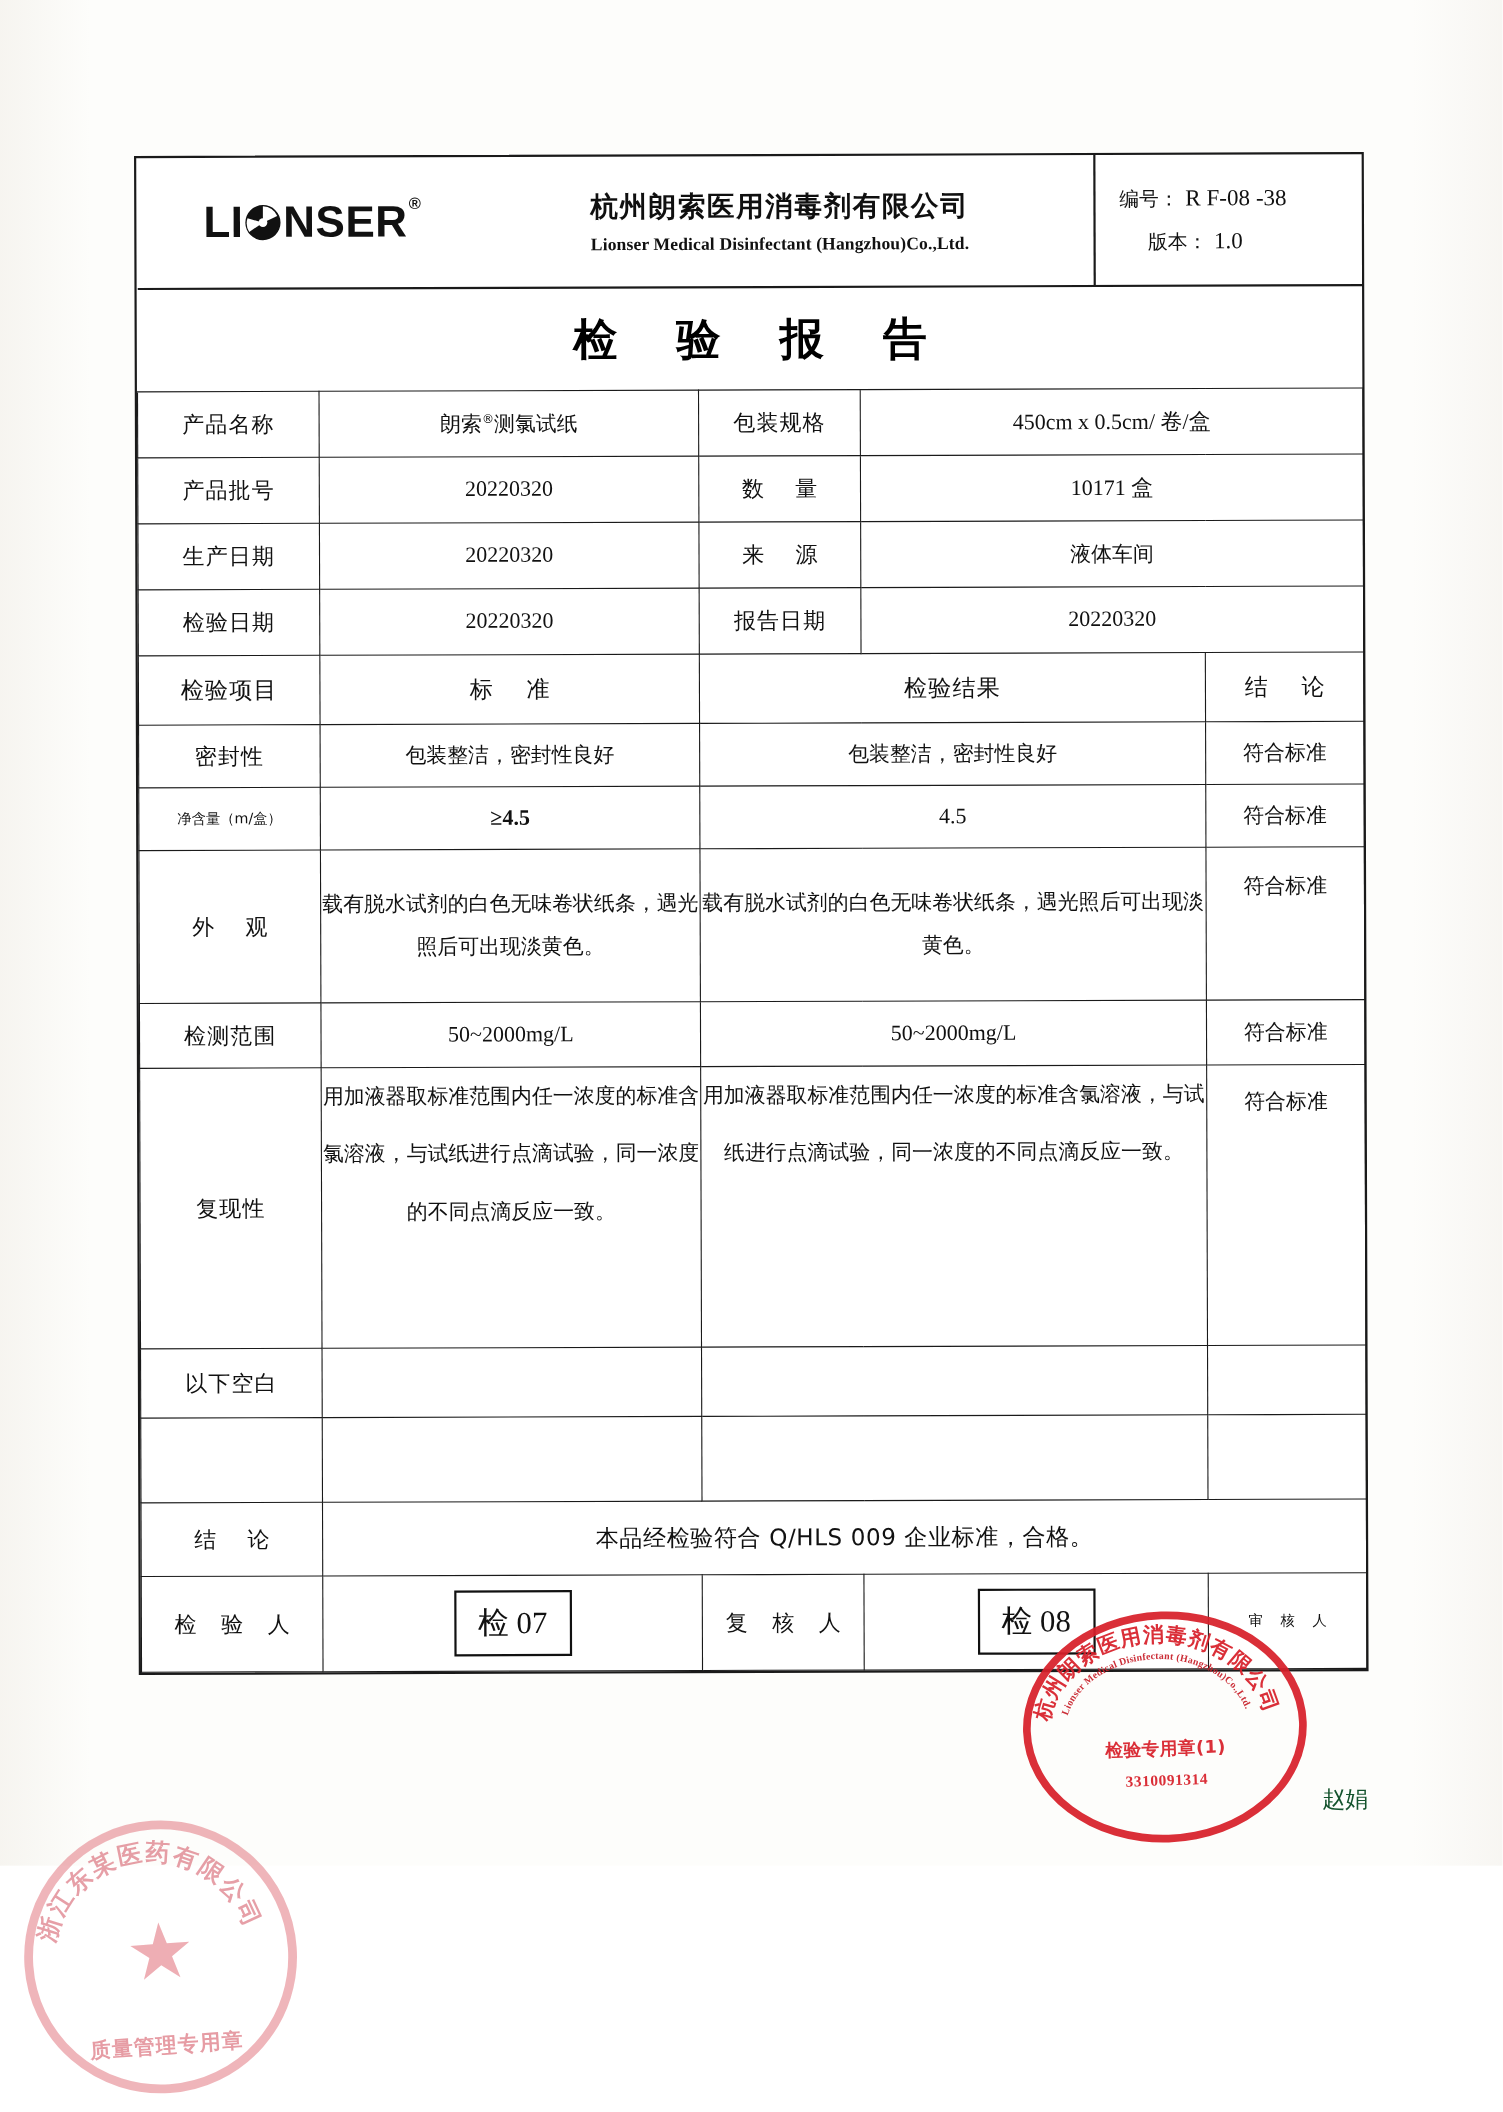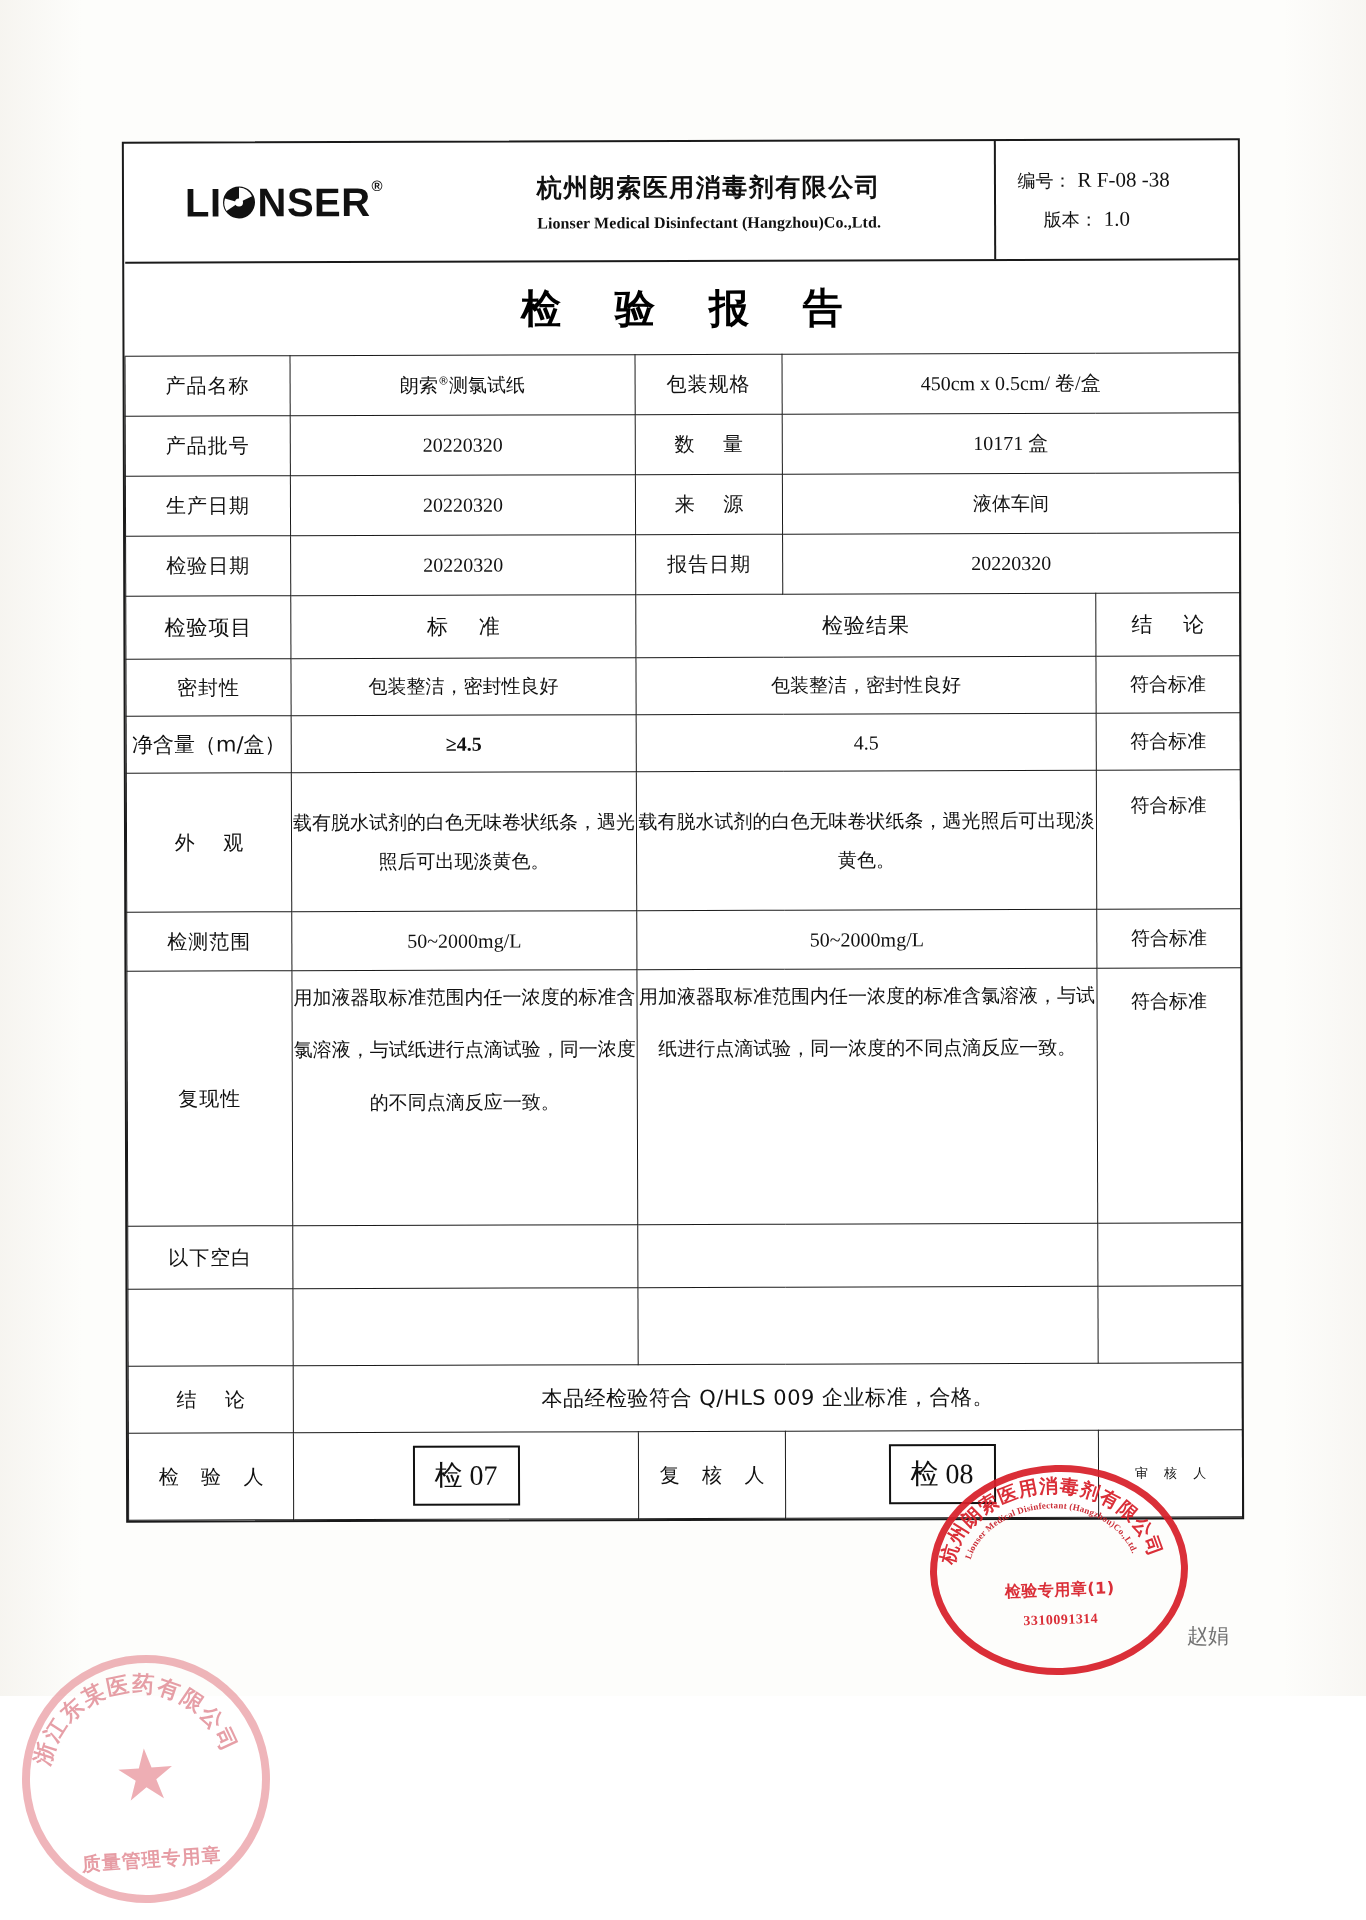--- a/index.html
+++ b/index.html
@@ -395,7 +395,7 @@
       </tr>
 
       <tr>
-        <td class="lbl" style="height:56px;font-size:21px;letter-spacing:0">净含量（m/盒）</td>
+        <td class="lbl" style="height:56px;font-size:13px;letter-spacing:0">净含量（m/盒）</td>
         <td class="val" style="font-weight:700">≥4.5</td>
         <td class="val" colspan="2">4.5</td>
         <td class="val-cn">符合标准</td>

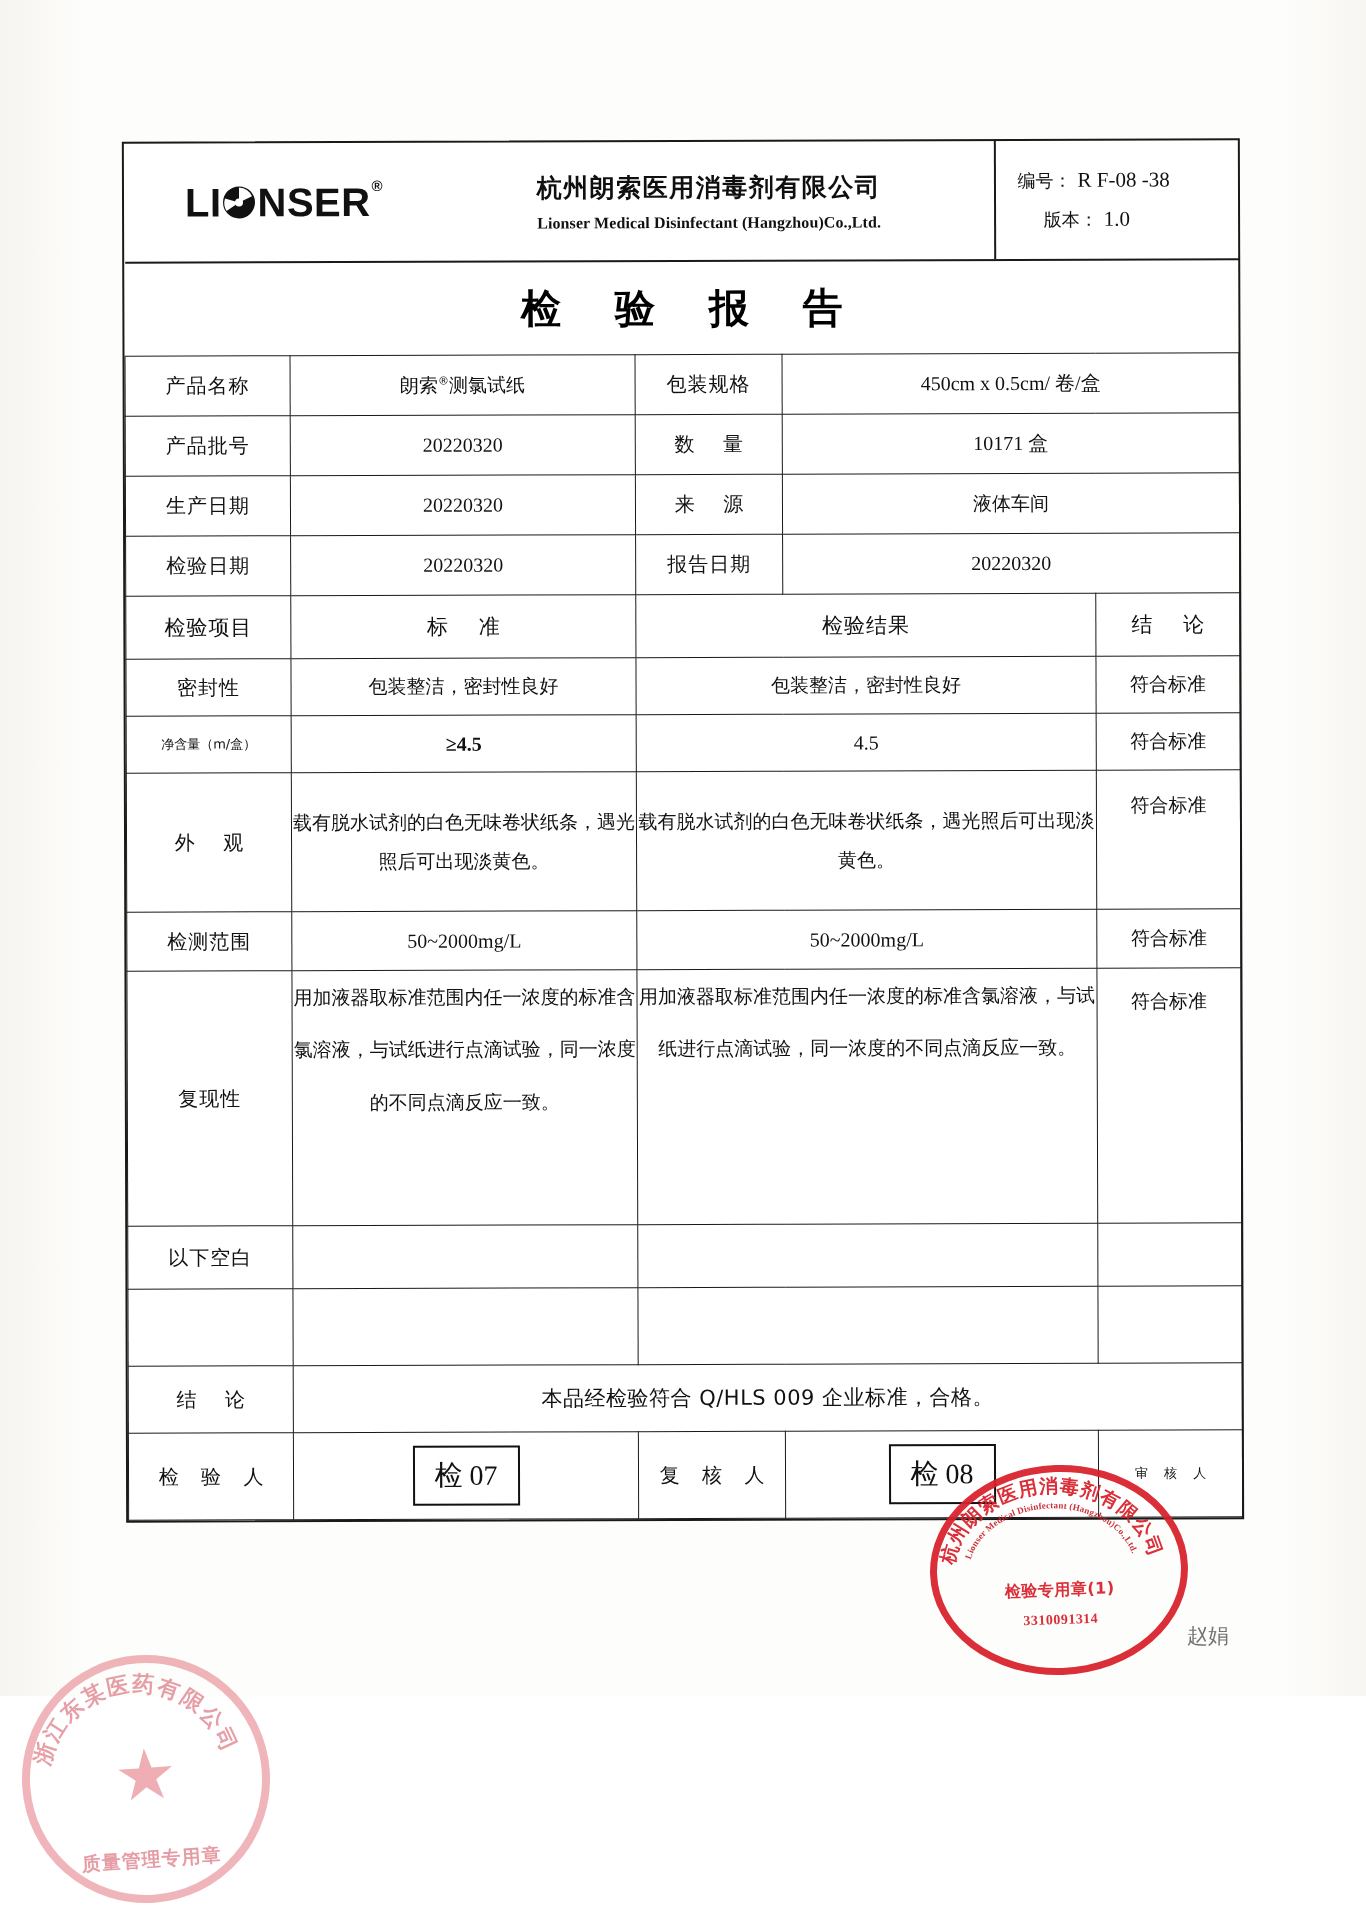--- a/index.html
+++ b/index.html
@@ -456,8 +456,8 @@
       </table>
   </div>
 
-  <div style="position:absolute;left:1172px;top:1622px;width:72px;text-align:center;
-              font-family:'DejaVu Sans',sans-serif;font-size:21px;color:#737373;">赵娟</div>
+  <div style="position:absolute;left:1172px;top:1622px;width:72px;text-align:right;
+              font-family:'DejaVu Sans',sans-serif;font-size:21px;color:#14532d;">赵娟</div>
 
   <div class="stamp-oval">
     <svg width="230" height="182" viewBox="0 0 230 182">

